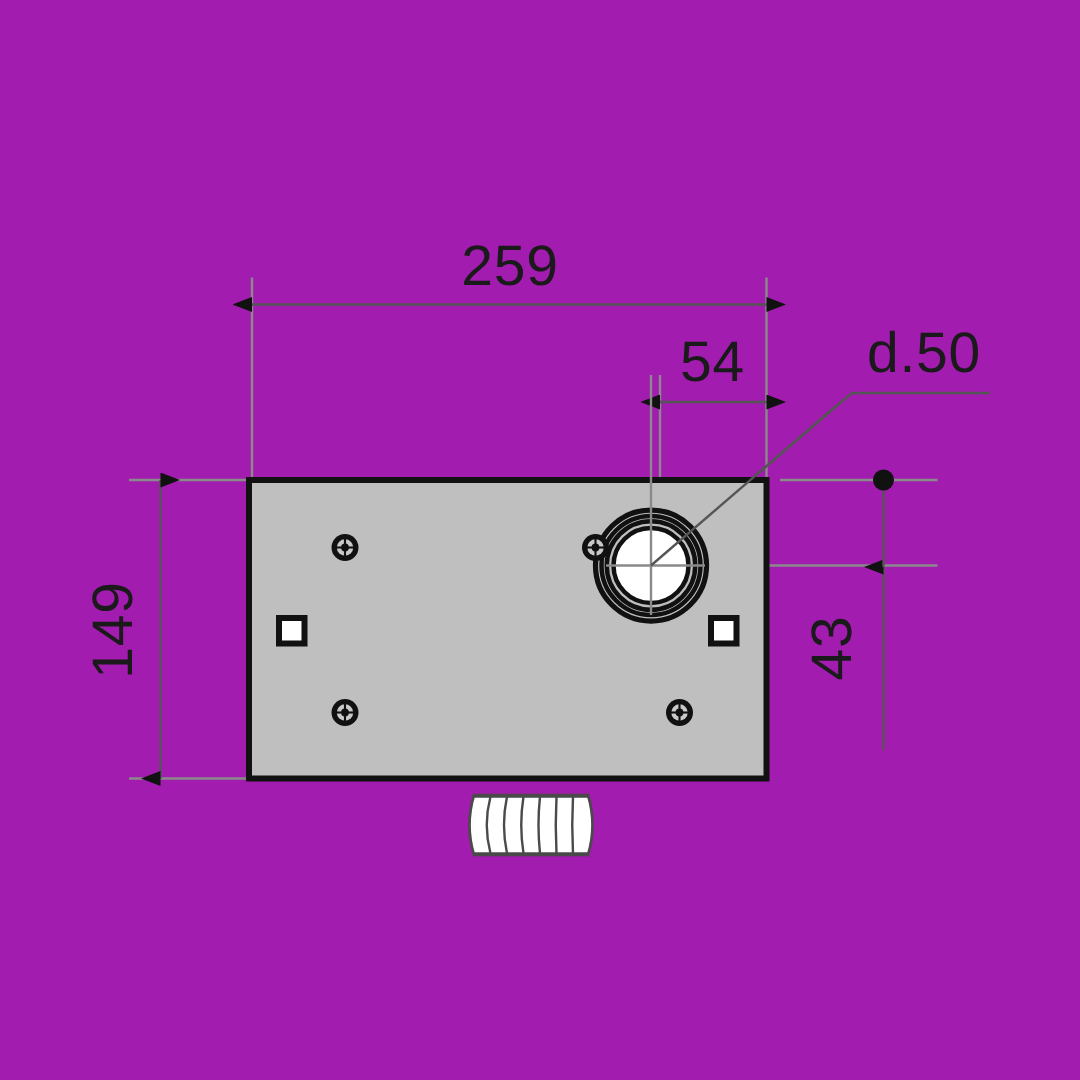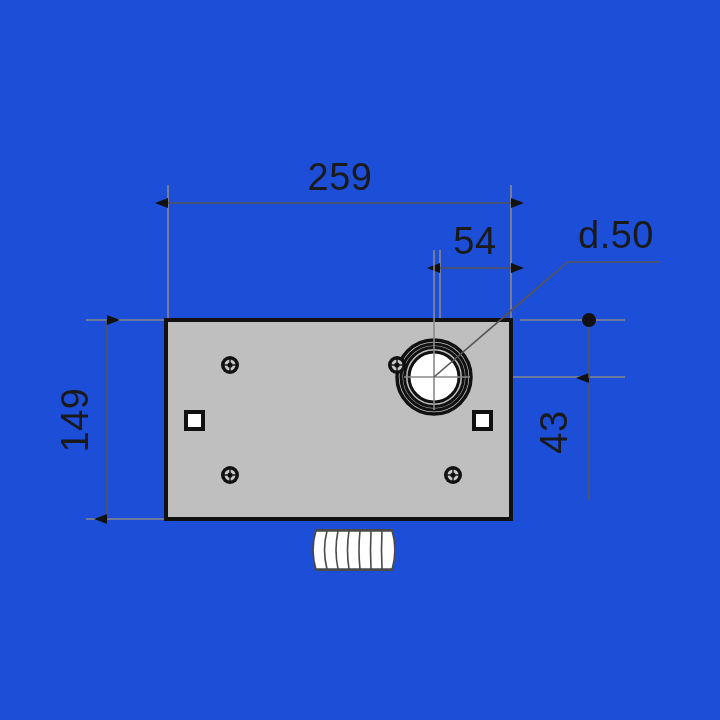--- a/index.html
+++ b/index.html
@@ -18,7 +18,7 @@
     position: relative;
     width: 720px;
     height: 720px;
-    background: #1d4ed8;
+    background: #a21caf;
   }
   svg#drawing-svg {
     display: block;

